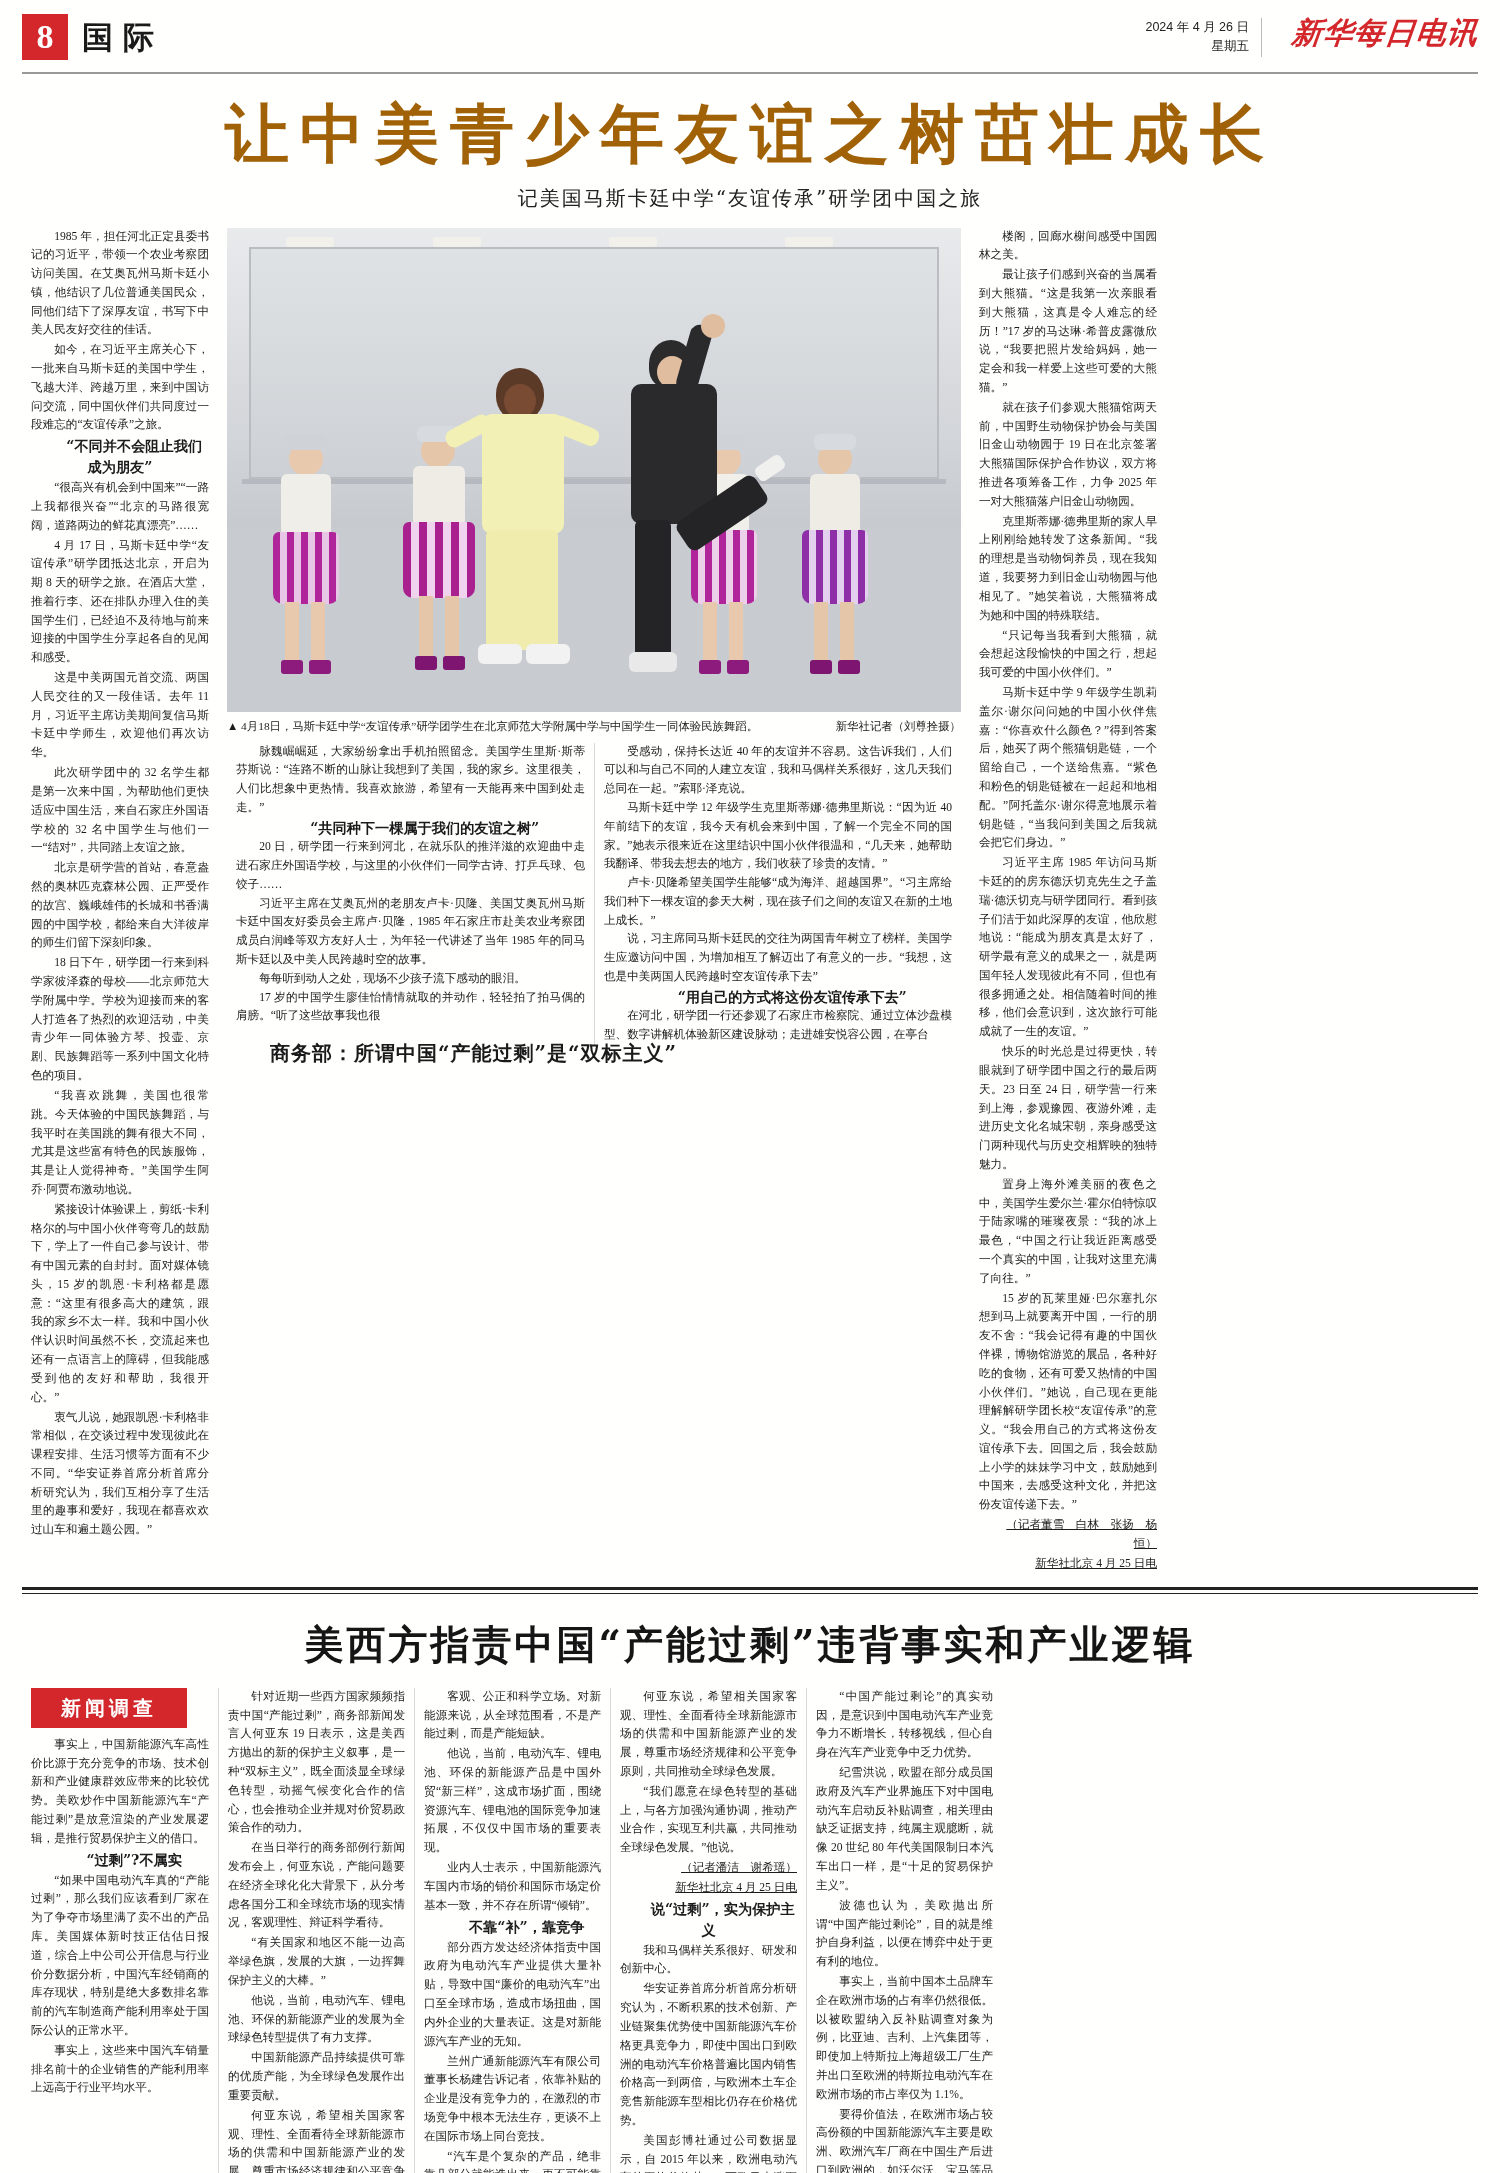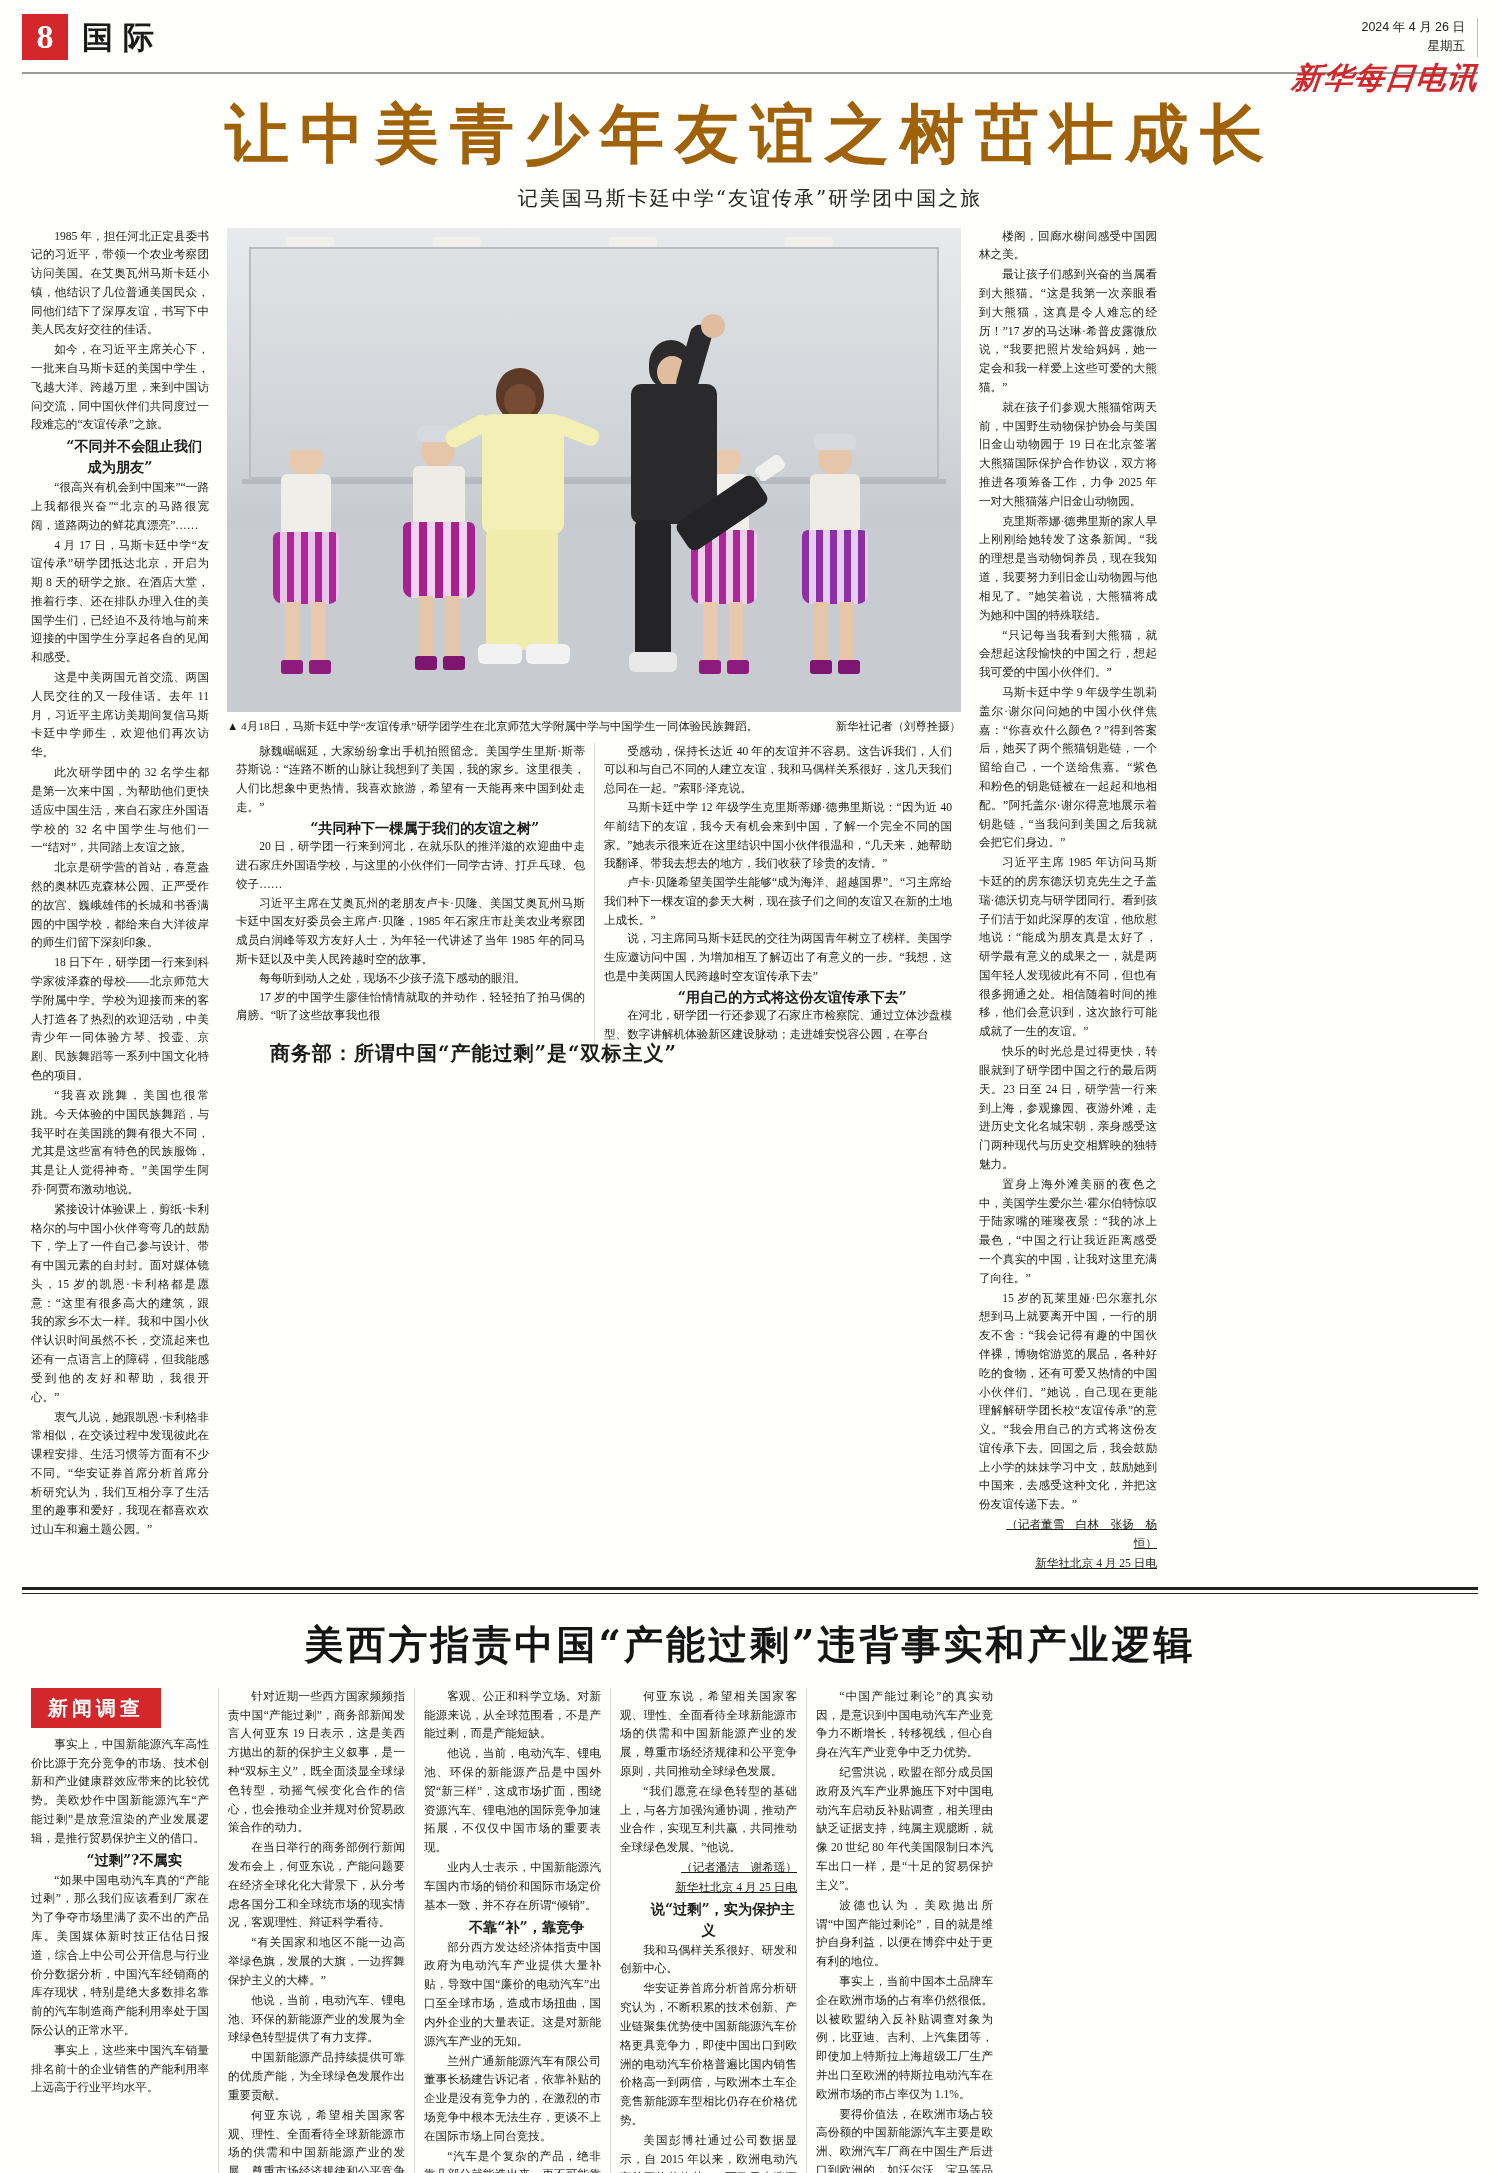--- a/index.html
+++ b/index.html
@@ -26,7 +26,7 @@
     margin-left:14px; font-size:31px; font-weight:700; letter-spacing:10px;
     color:#1a1a1a; line-height:46px; font-family:"DejaVu Serif",serif;
   }
-  .masthead-right { margin-left:auto; display:flex; align-items:flex-end; gap:6px; padding-top:4px;flex-direction:column; }
+  .masthead-right { margin-left:auto; display:flex; align-items:flex-start; gap:30px; padding-top:4px; }
   .date-block { text-align:right; font-size:12.5px; line-height:1.55; color:#222;
                 border-right:1px solid #bbb; padding-right:12px; font-family:"Liberation Sans",sans-serif;}
   .logo-text {

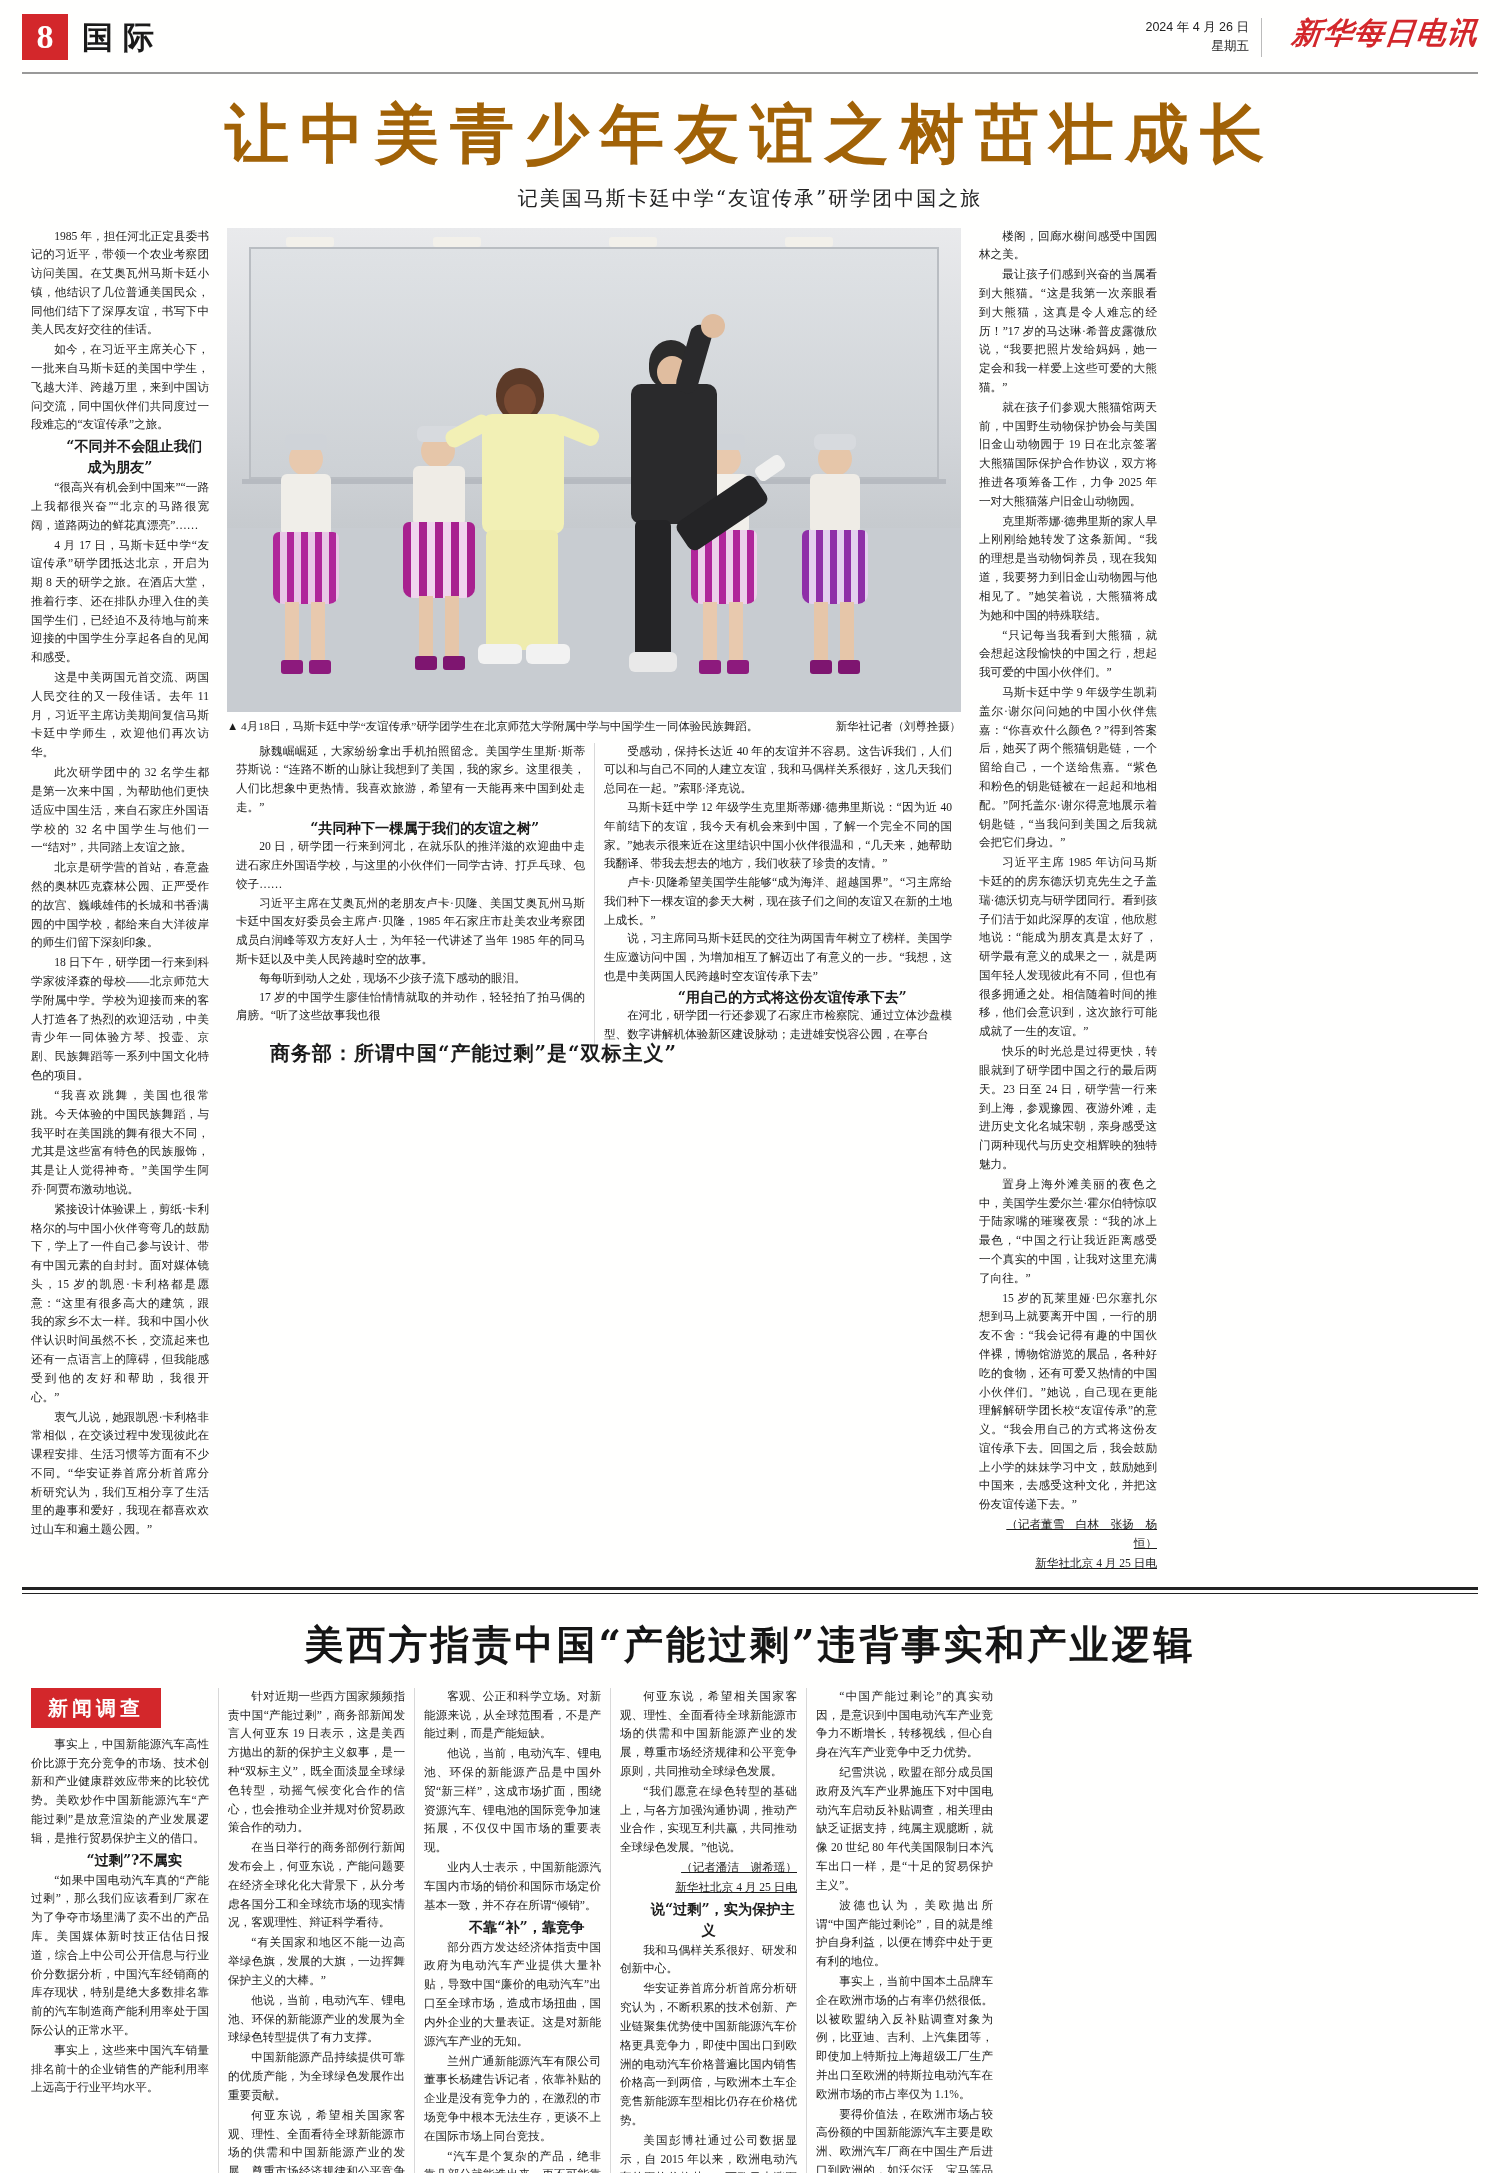--- a/index.html
+++ b/index.html
@@ -101,7 +101,7 @@
   }
   .art2 { padding:10px 22px 0 22px; }
   .news-badge {
-    width:130px; height:40px; background:#d3272b; color:#fff;
+    width:156px; height:40px; background:#d3272b; color:#fff;
     display:flex; align-items:center; justify-content:center;
     font-size:20px; font-weight:700; letter-spacing:4px;
     font-family:"DejaVu Serif",serif; margin-bottom:8px;

